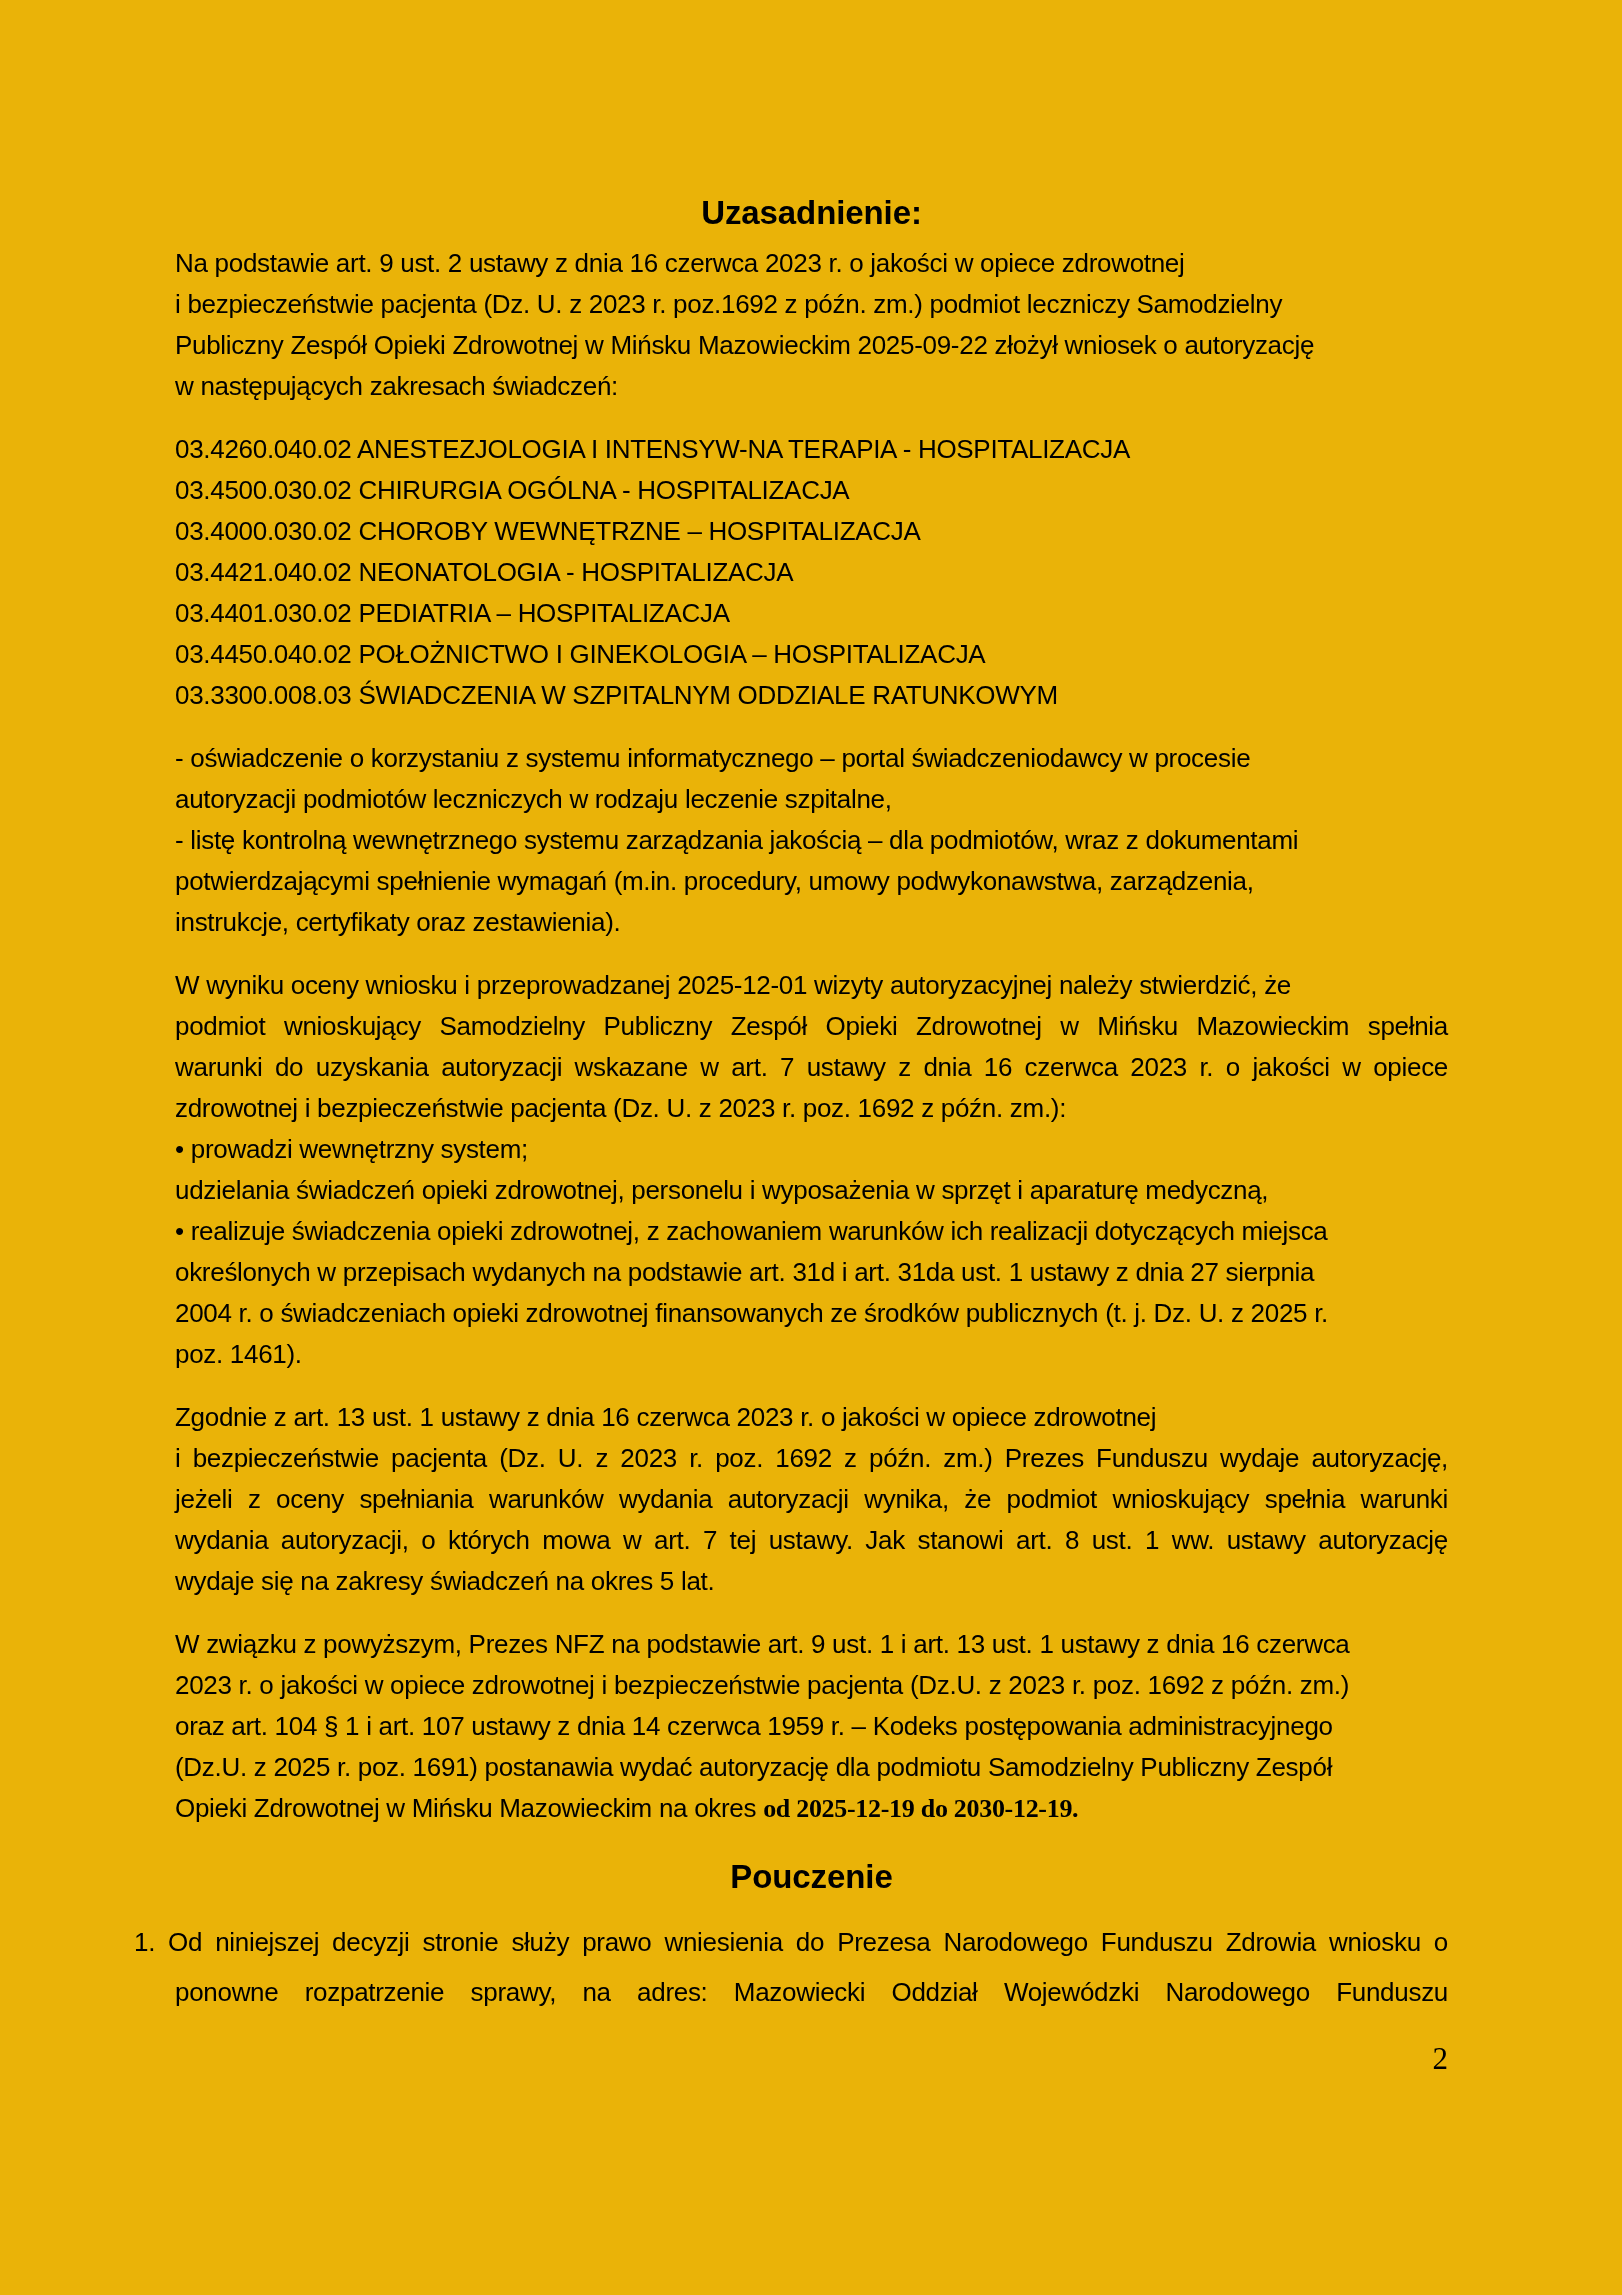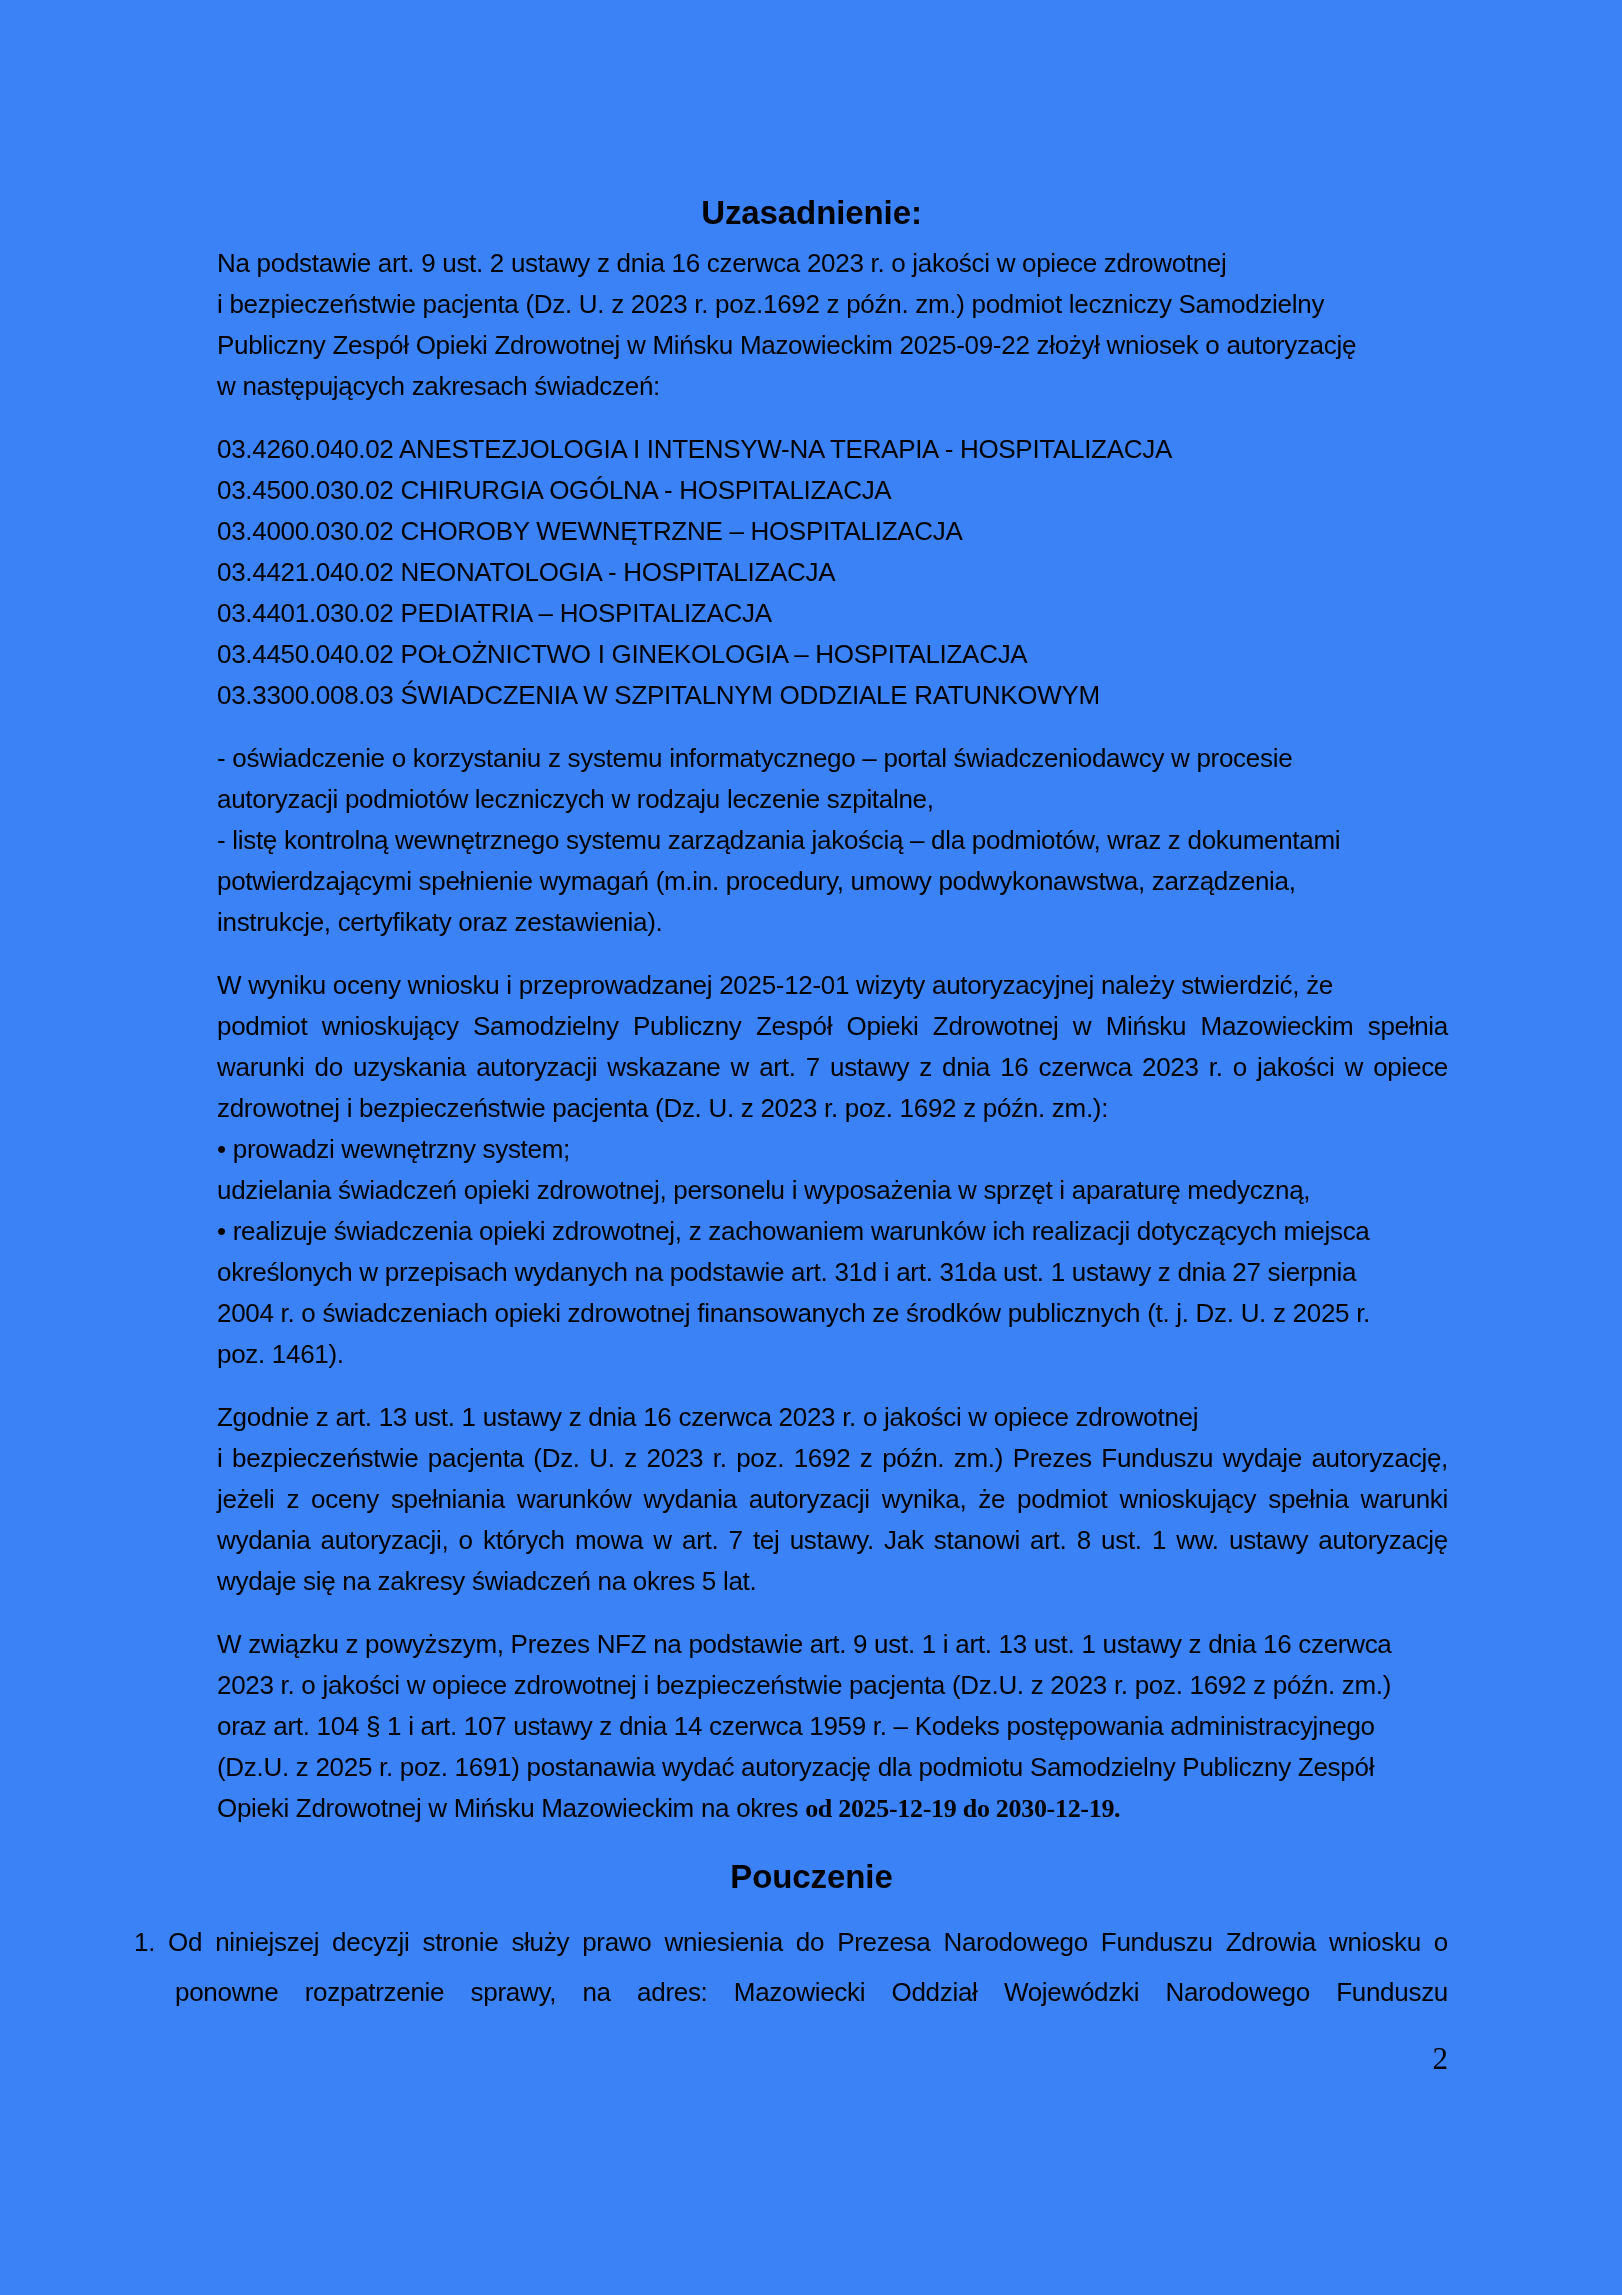--- a/index.html
+++ b/index.html
@@ -11,7 +11,7 @@
     position: relative;
     width: 1623px;
     height: 2295px;
-    background: #3b82f6;
+    background: #eab308;
     overflow: hidden;
     font-family: "Liberation Sans", "DejaVu Sans", sans-serif;
     color: #000000;

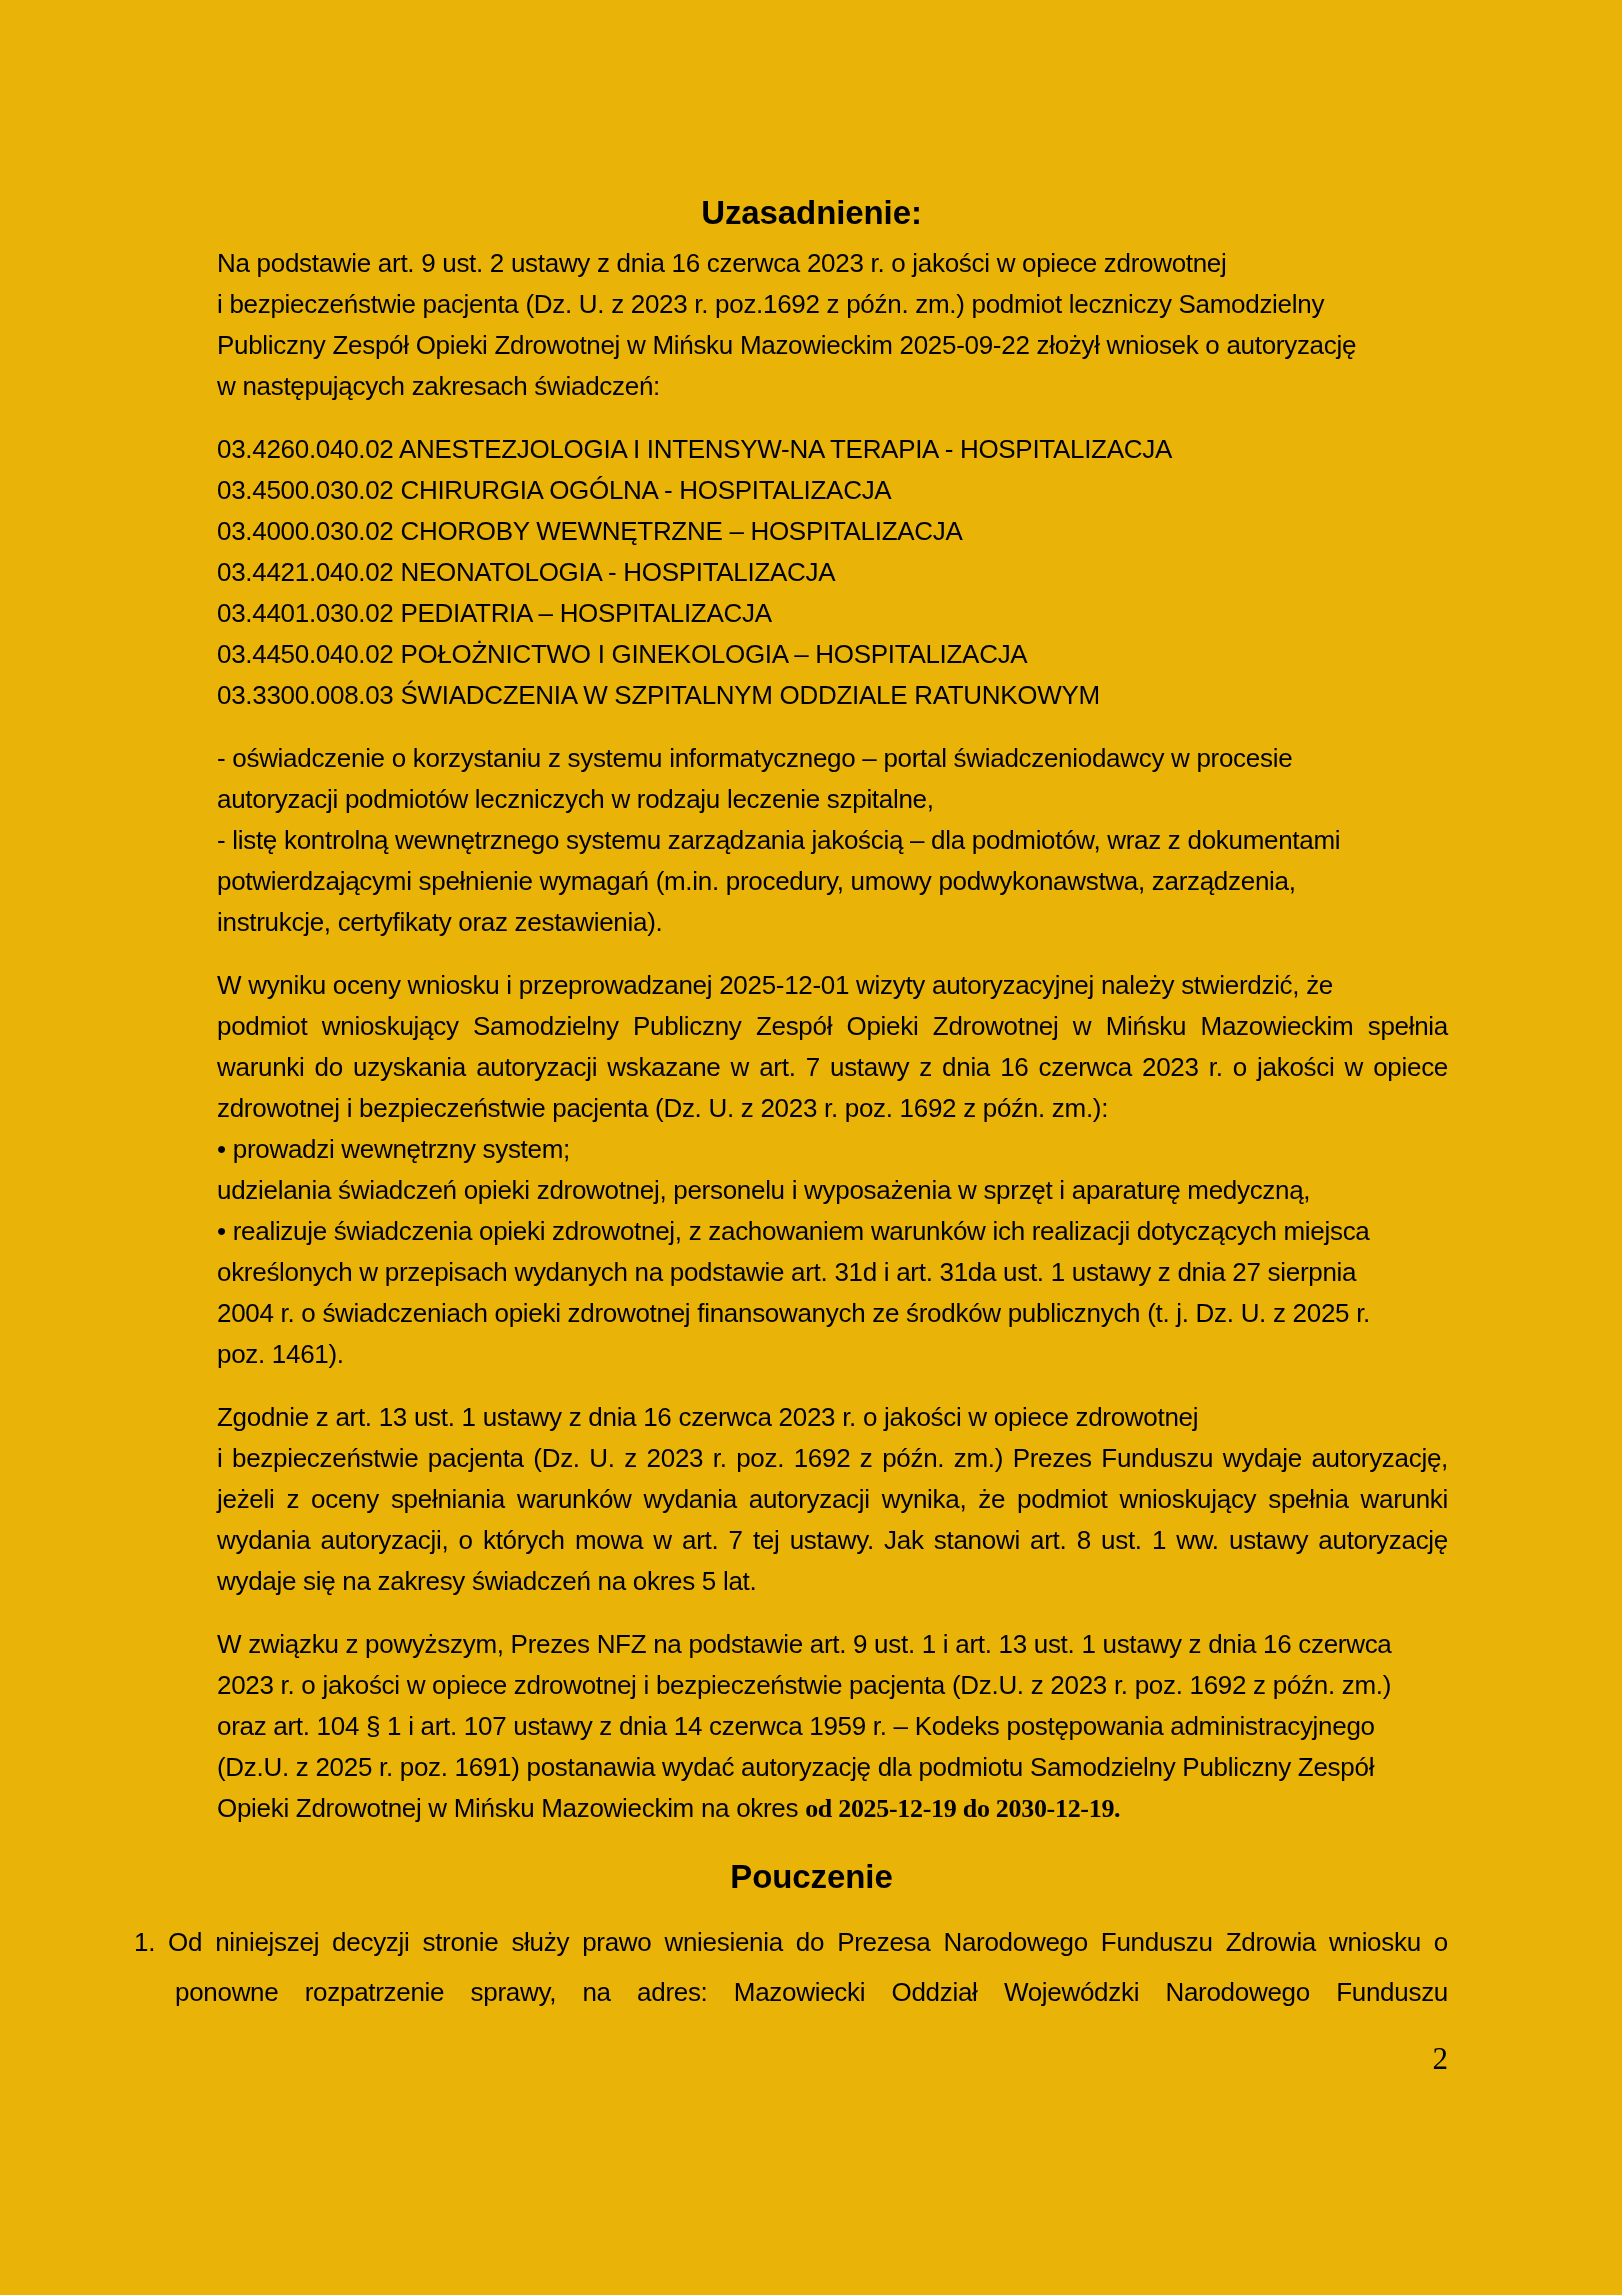--- a/index.html
+++ b/index.html
@@ -40,7 +40,7 @@
     letter-spacing: -0.1px;
   }
   .title { margin-bottom: 9.8px; }
-  .para  { margin-bottom: 22px; margin-left: 42px; }
+  .para  { margin-bottom: 22px; }
   .zgodnie { margin-top: 18.3px; }
   .pouczenie-heading { margin-top: 27.5px; margin-bottom: 19.6px; }
   .list-item {

